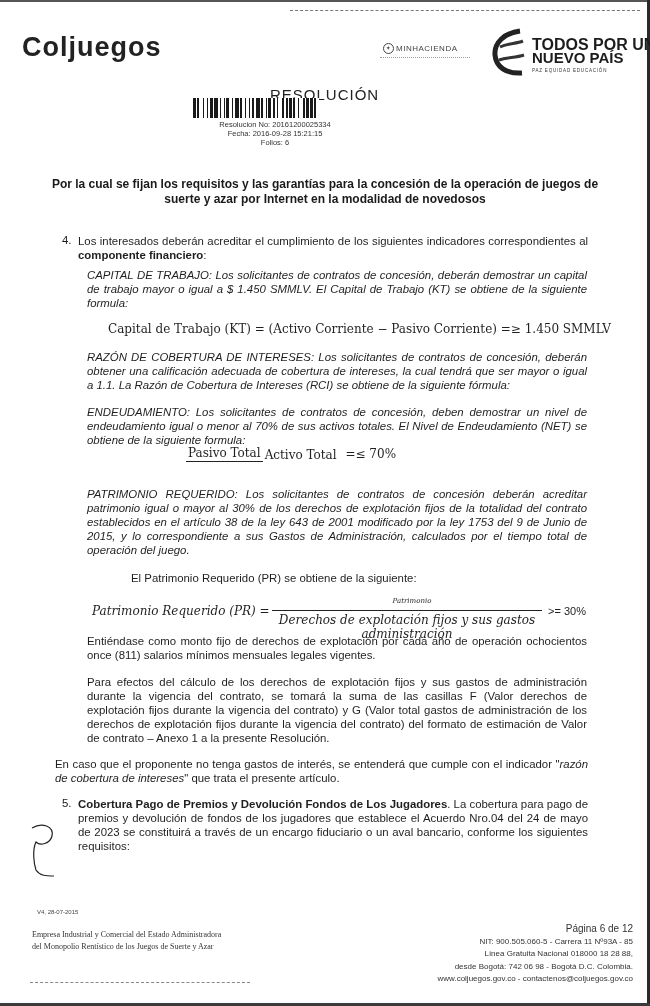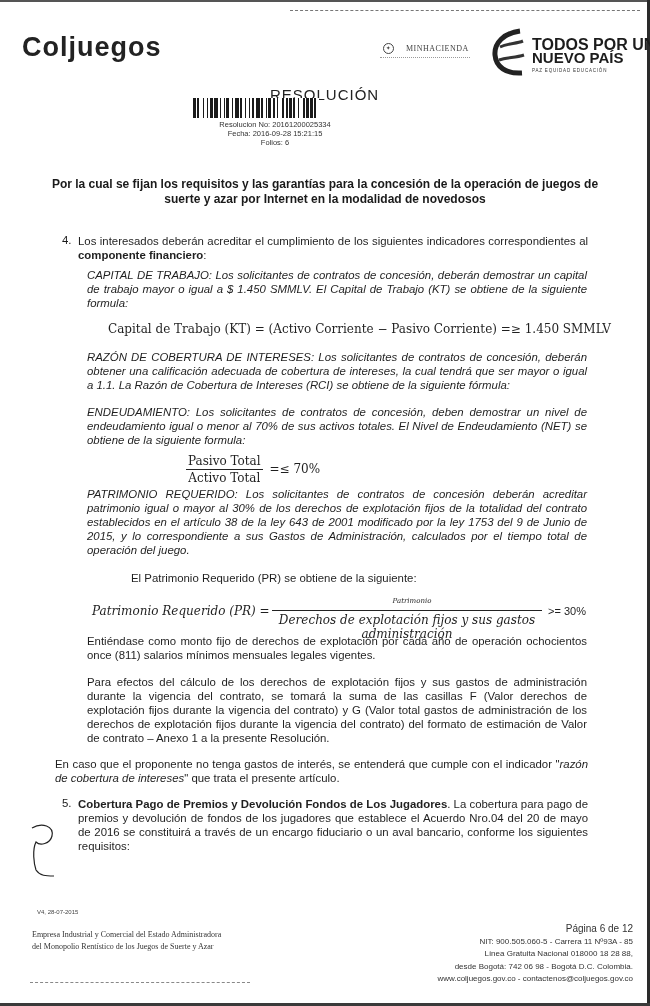--- a/index.html
+++ b/index.html
@@ -14,7 +14,7 @@
   .scan-line-bottom { position: absolute; left: 30px; top: 982px; width: 220px; border-top: 1px dashed #888; }
 
   .logo-coljuegos { position: absolute; left: 22px; top: 32px; font-size: 27px; font-weight: bold; letter-spacing: 1px; color: #222; }
-  .minhacienda { position: absolute; left: 383px; top: 43px; font-size: 8px; color: #444; letter-spacing: 0.5px; display: flex; align-items: center; gap: 12px; font-family: Liberation Serif, serif; }
+  .minhacienda { position: absolute; left: 383px; top: 43px; font-size: 8px; color: #444; letter-spacing: 0.5px; display: flex; align-items: center; gap: 2px; }
   .minhacienda .seal { width: 9px; height: 9px; border: 1px solid #444; border-radius: 50%; font-size: 6px; line-height: 9px; text-align: center; }
   .minhacienda-sub { position: absolute; left: 380px; top: 57px; width: 90px; border-top: 1px dotted #999; }
   .todos-logo { position: absolute; left: 490px; top: 25px; width: 150px; height: 55px; }

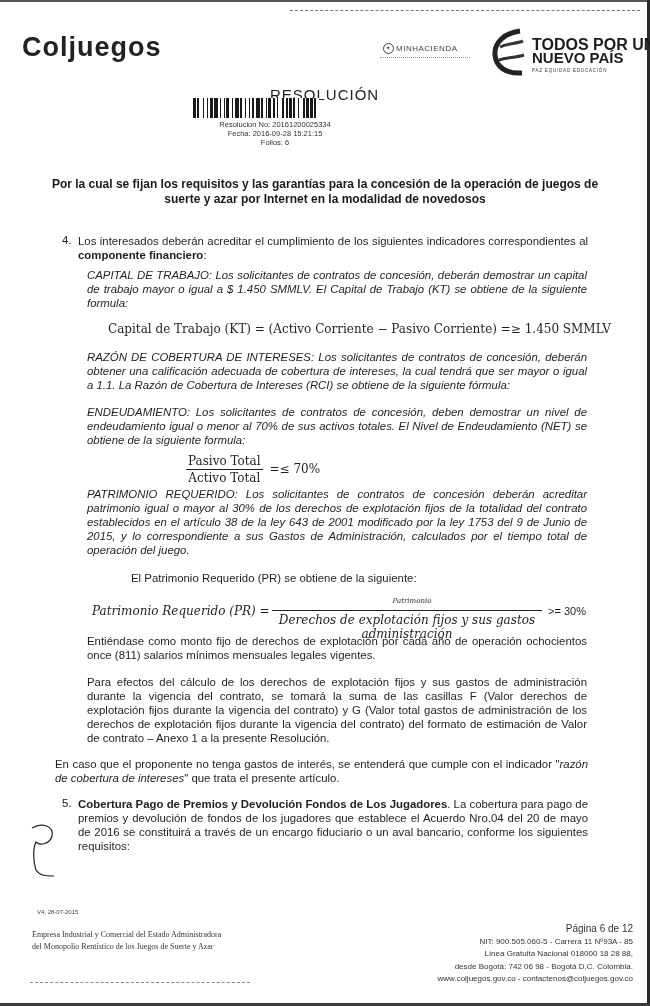--- a/index.html
+++ b/index.html
@@ -36,7 +36,7 @@
   .num { position: absolute; font-size: 11.4px; }
 
   .formula { position: absolute; font-family: "DejaVu Serif", serif; font-size: 12px; color: #1f1f1f; white-space: nowrap; }
-  .frac { display: inline-flex; flex-direction: column; align-items: center; vertical-align: middle; margin: 8px 3px; }
+  .frac { display: inline-flex; flex-direction: row; align-items: center; vertical-align: middle; margin: 0 3px; }
   .frac .num-part { border-bottom: 1px solid #222; padding: 0 2px 1px; }
   .frac .den-part { padding: 1px 2px 0; }
 

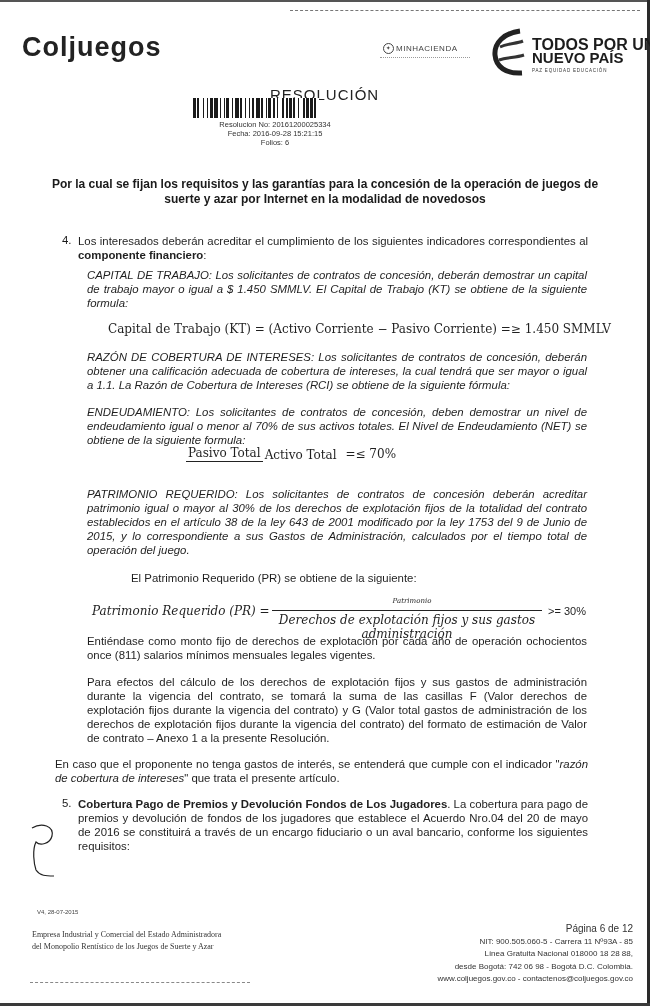--- a/index.html
+++ b/index.html
@@ -189,7 +189,7 @@
 
 <div class="num" style="left:62px; top:797px;">5.</div>
 <div class="txt" style="left:78px; top:797px; width:510px;">
-  <span class="b">Cobertura Pago de Premios y Devolución Fondos de Los Jugadores</span><span>. La cobertura para pago de premios y devolución de fondos de los jugadores que establece el Acuerdo Nro.04 del 20 de mayo de 2016 se constituirá a través de un encargo fiduciario o un aval bancario, conforme los siguientes requisitos:</span>
+  <span class="b">Cobertura Pago de Premios y Devolución Fondos de Los Jugadores</span><span>. La cobertura para pago de premios y devolución de fondos de los jugadores que establece el Acuerdo Nro.04 del 24 de mayo de 2023 se constituirá a través de un encargo fiduciario o un aval bancario, conforme los siguientes requisitos:</span>
 </div>
 
 <svg class="handmark" viewBox="0 0 30 60">

